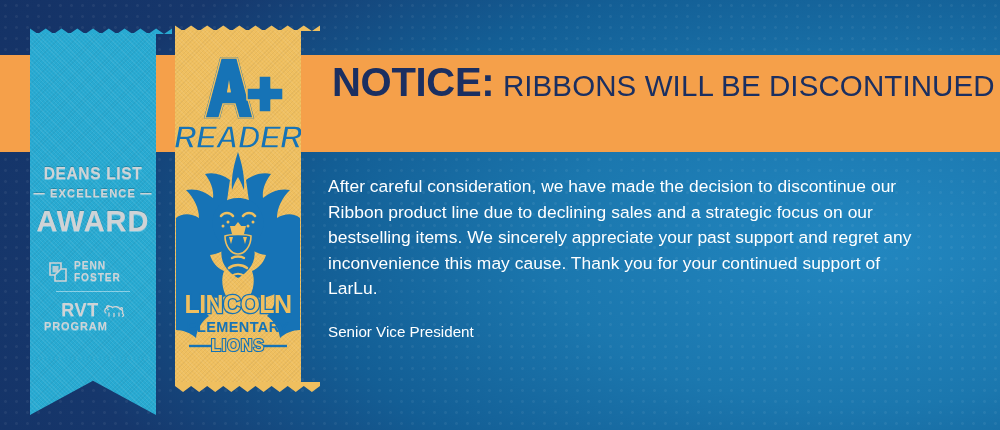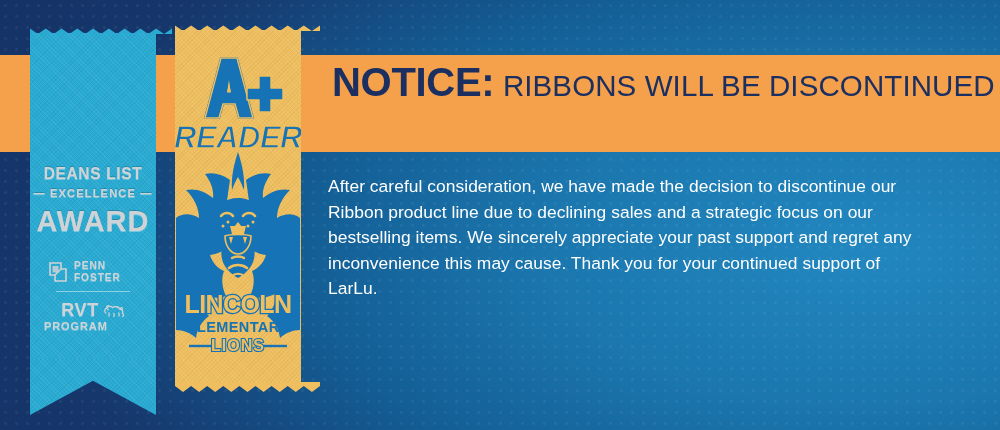--- a/index.html
+++ b/index.html
@@ -143,6 +143,7 @@
   </div>
 
   <div id="signature">
+    <div class="sig-role">Senior Vice President</div>
   </div>
 
   <div id="ribbon-deans" class="ribbon">

